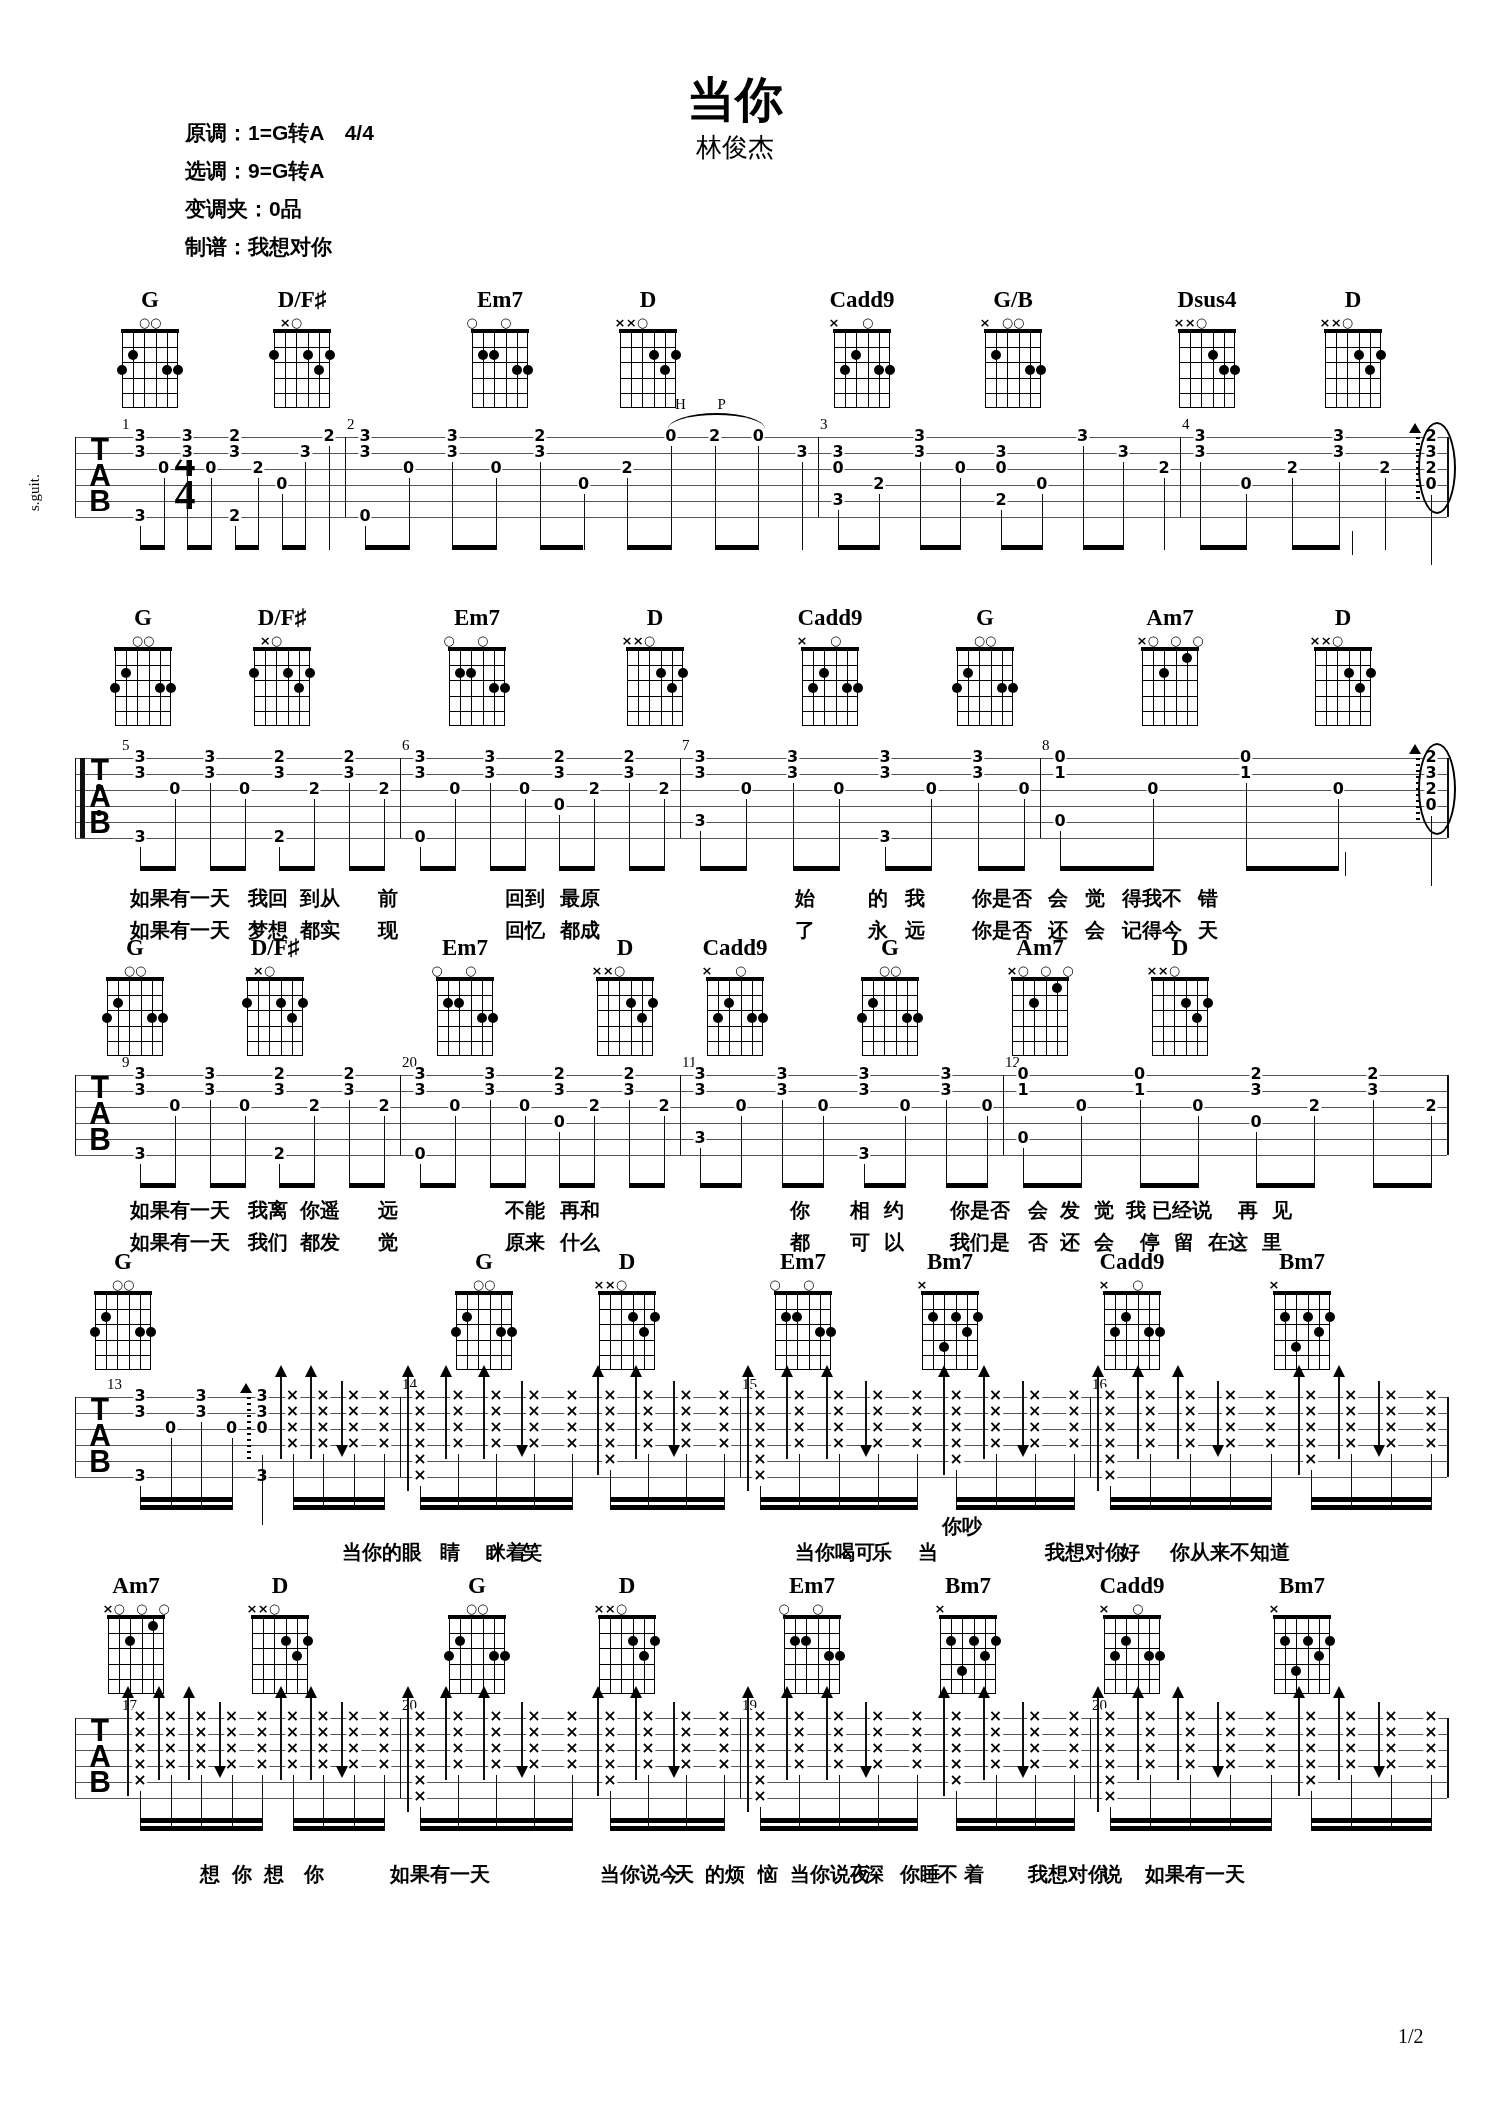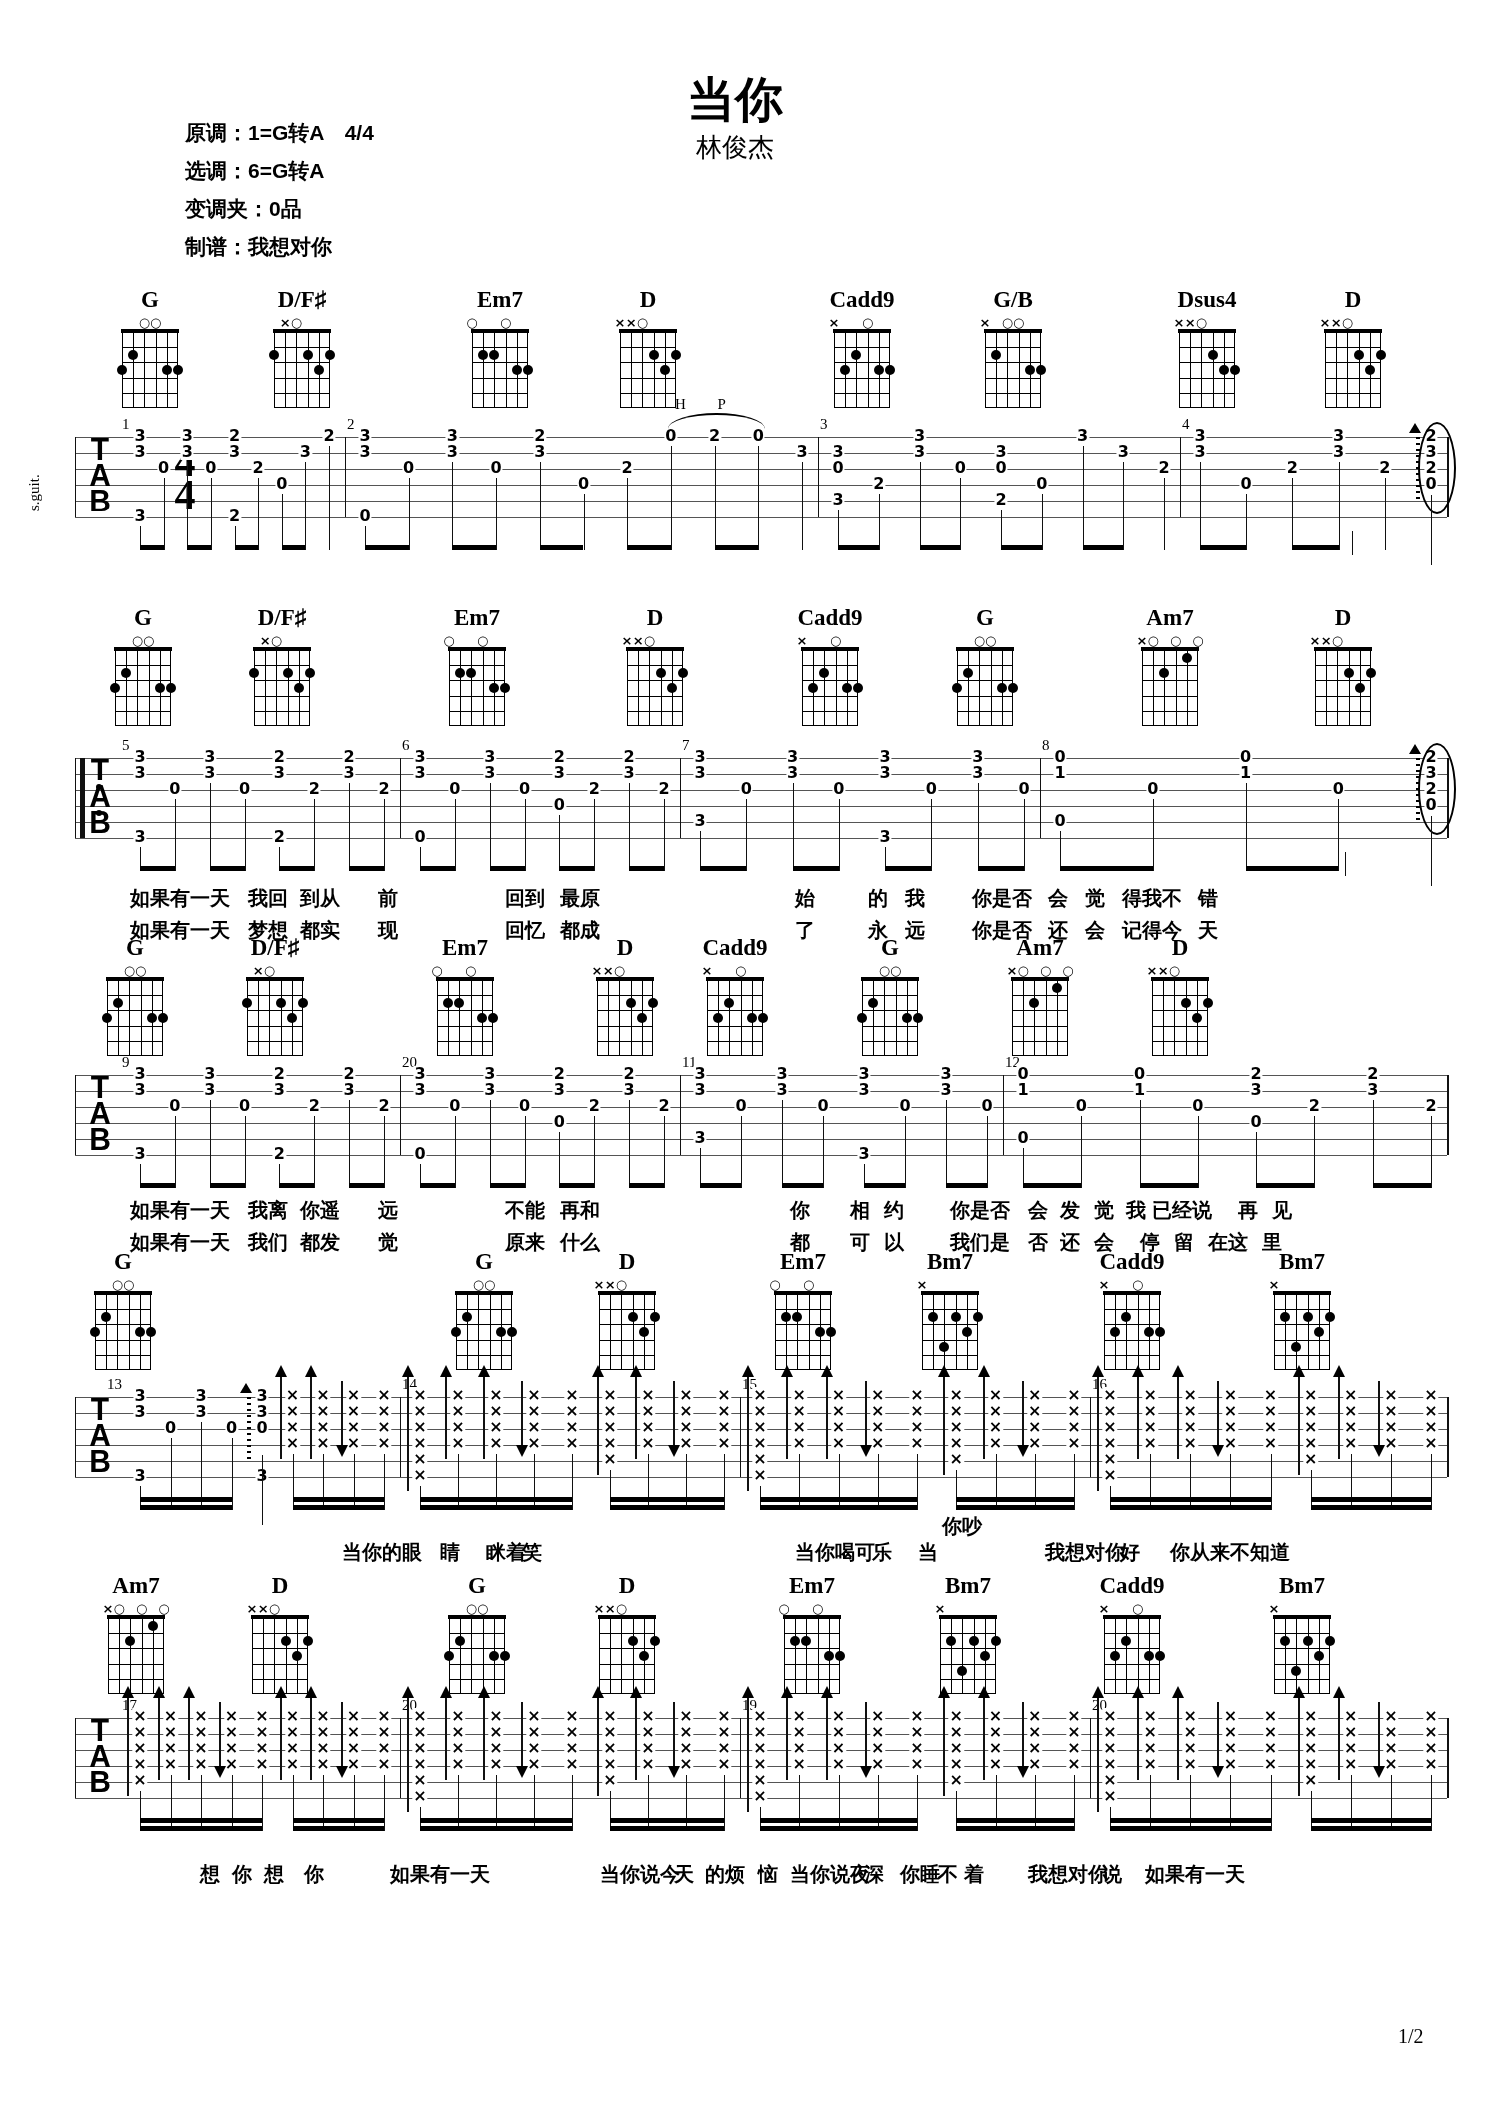--- a/index.html
+++ b/index.html
@@ -37,7 +37,7 @@
 
 <div id="page">
   <div class="hdr" style="left:185px;top:122px;">原调：1=G转A　4/4</div>
-  <div class="hdr" style="left:185px;top:160px;">选调：6=G转A</div>
+  <div class="hdr" style="left:185px;top:160px;">选调：9=G转A</div>
   <div class="hdr" style="left:185px;top:198px;">变调夹：0品</div>
   <div class="hdr" style="left:185px;top:236px;">制谱：我想对你</div>
   <div id="title" style="left:735px;top:68px;">当你</div>

